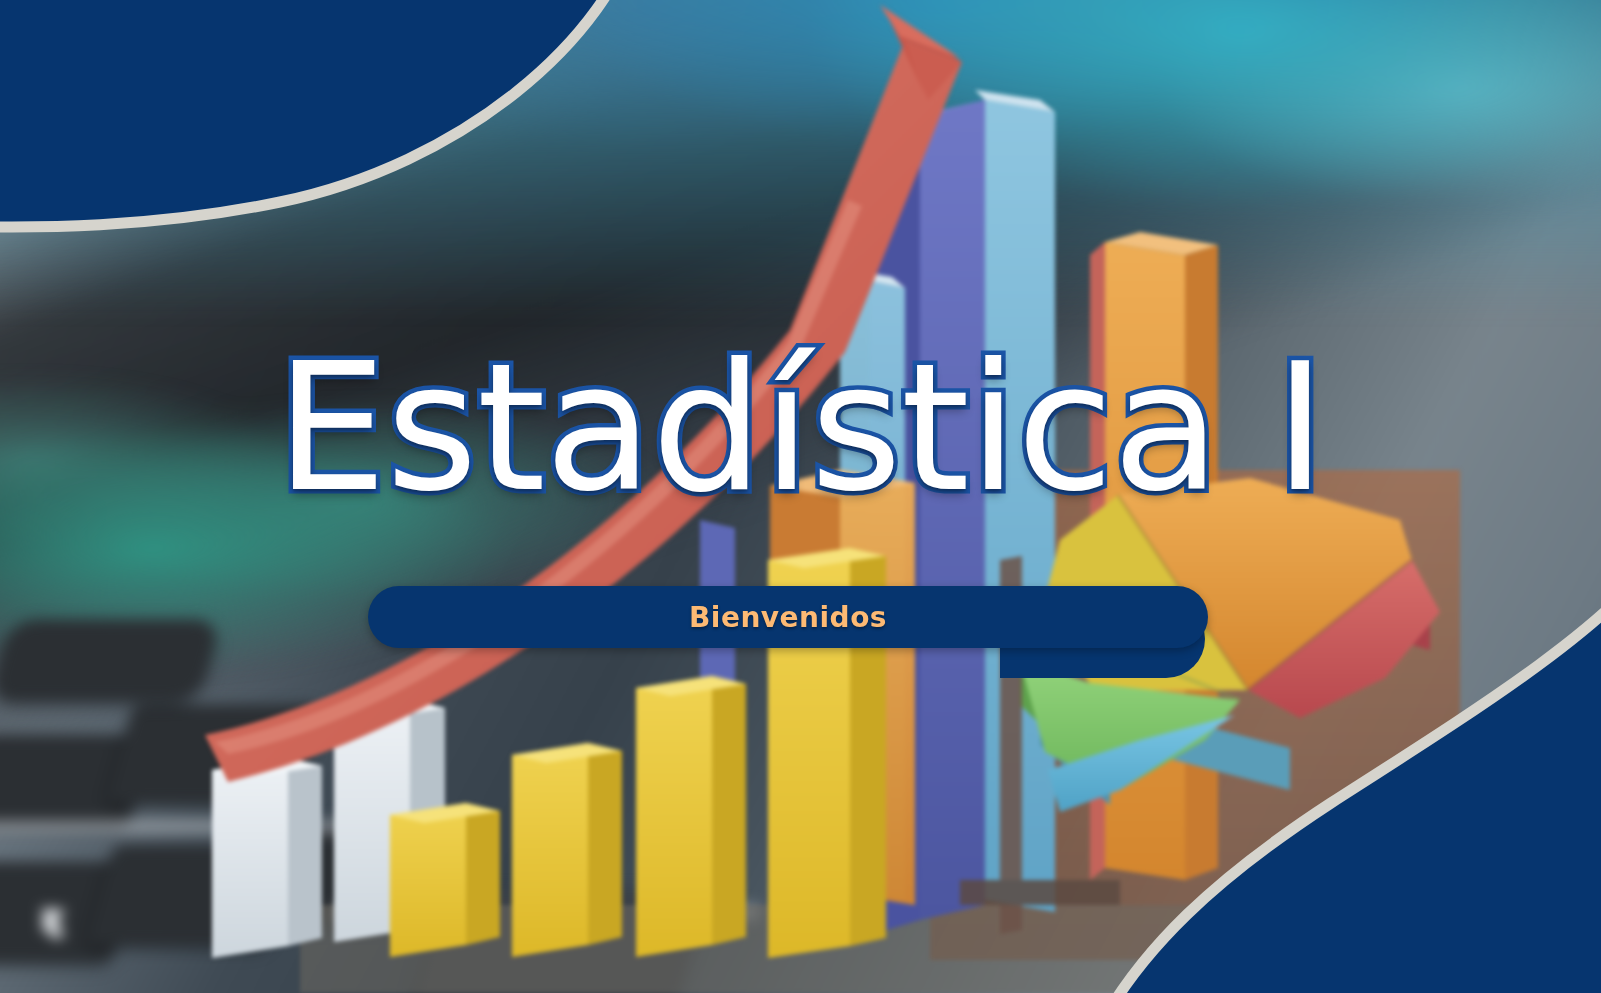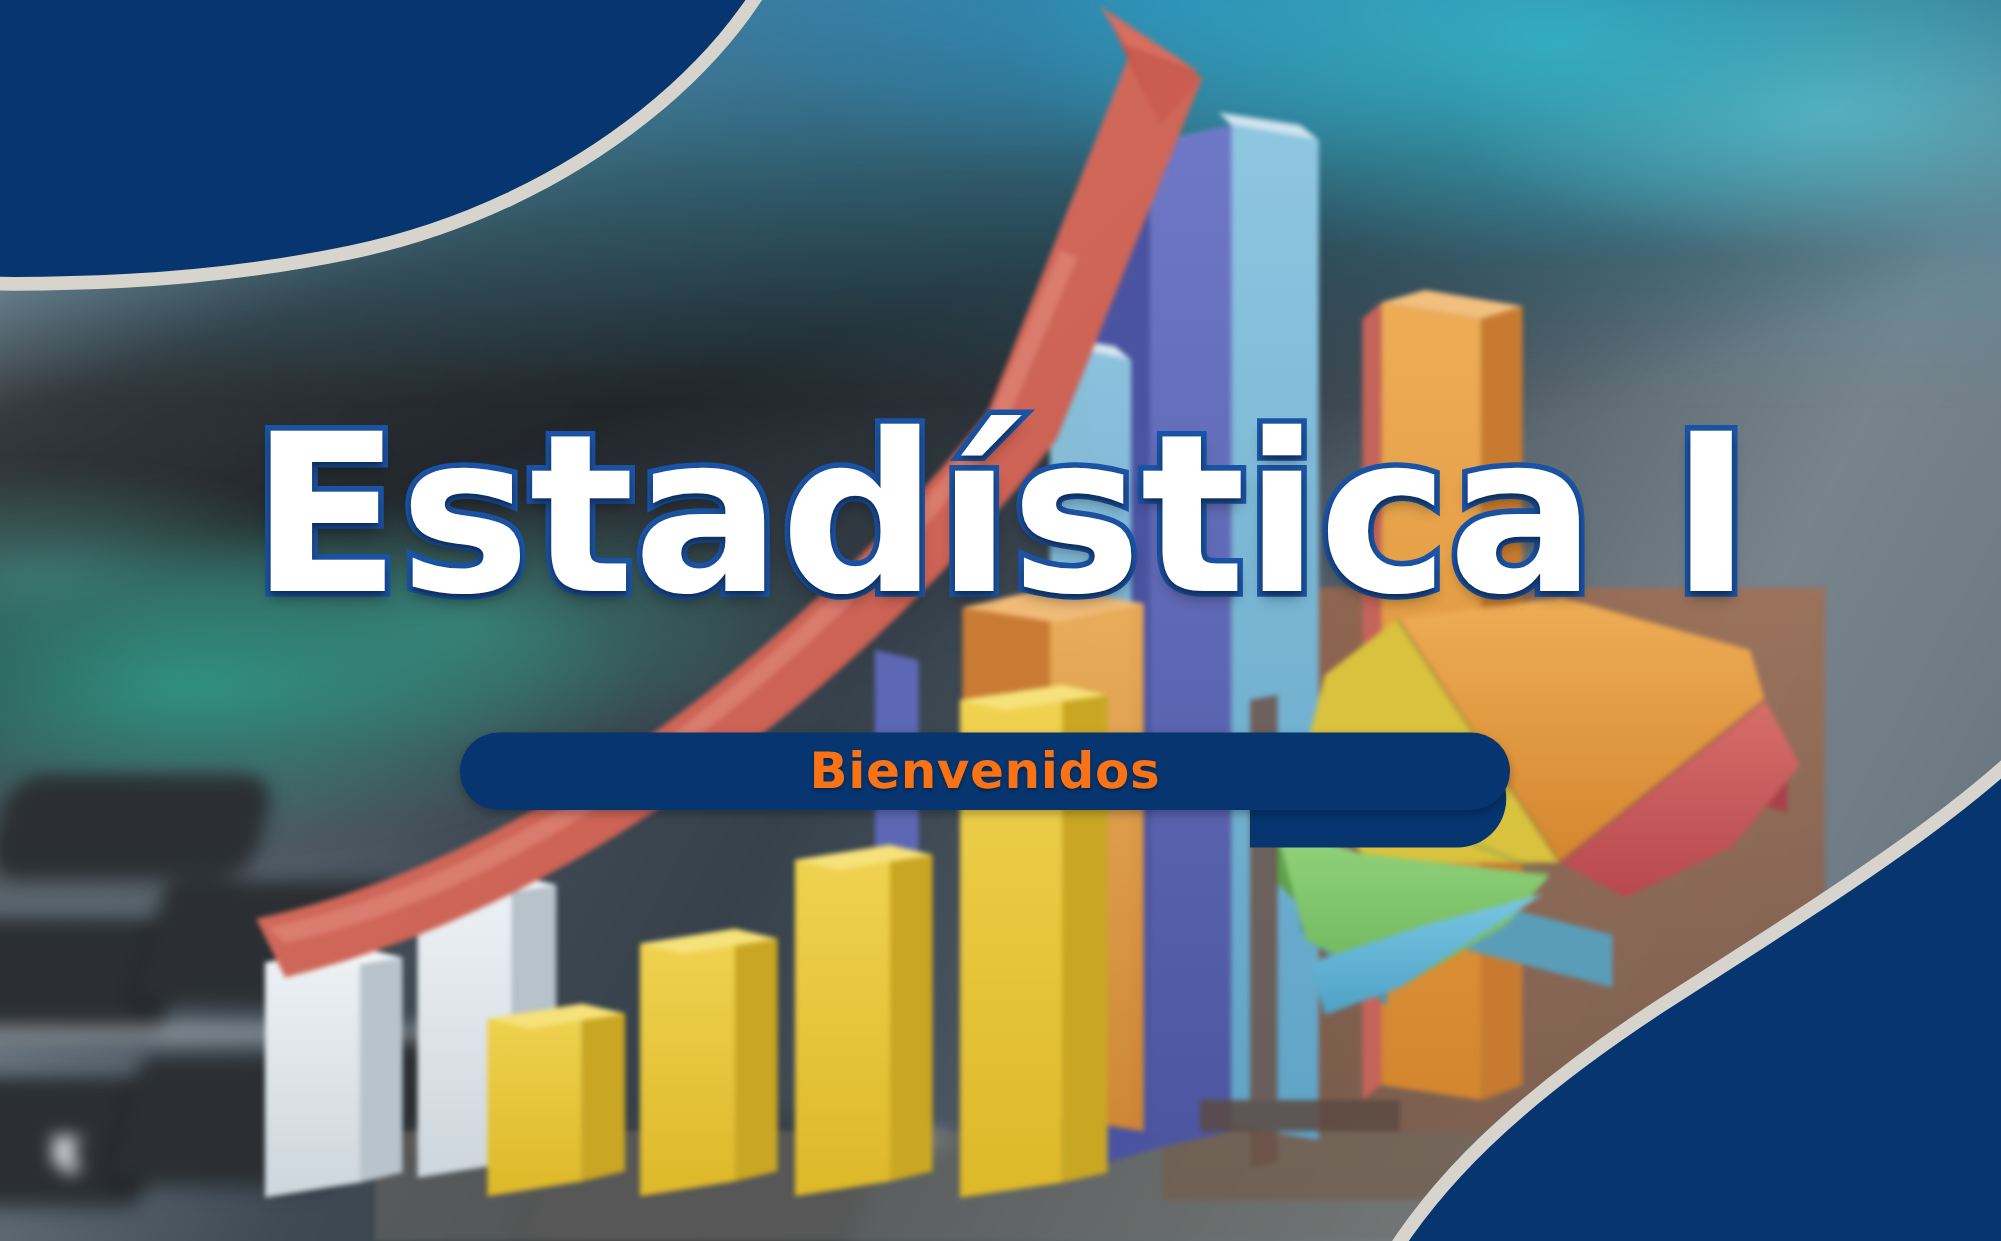--- a/index.html
+++ b/index.html
@@ -70,7 +70,7 @@
     display:inline-block;
     font-family:"DejaVu Sans","Liberation Sans",sans-serif;
     font-size:176px;
-    font-weight:bold;
+    font-weight:normal;
     letter-spacing:-1px;
     color:#ffffff;
     line-height:1.08;
@@ -79,6 +79,7 @@
     text-shadow:
       0 6px 10px rgba(0,0,0,.30),
       0 2px 3px rgba(0,0,0,.25);
+    margin-top: 16px;
   }
 
   

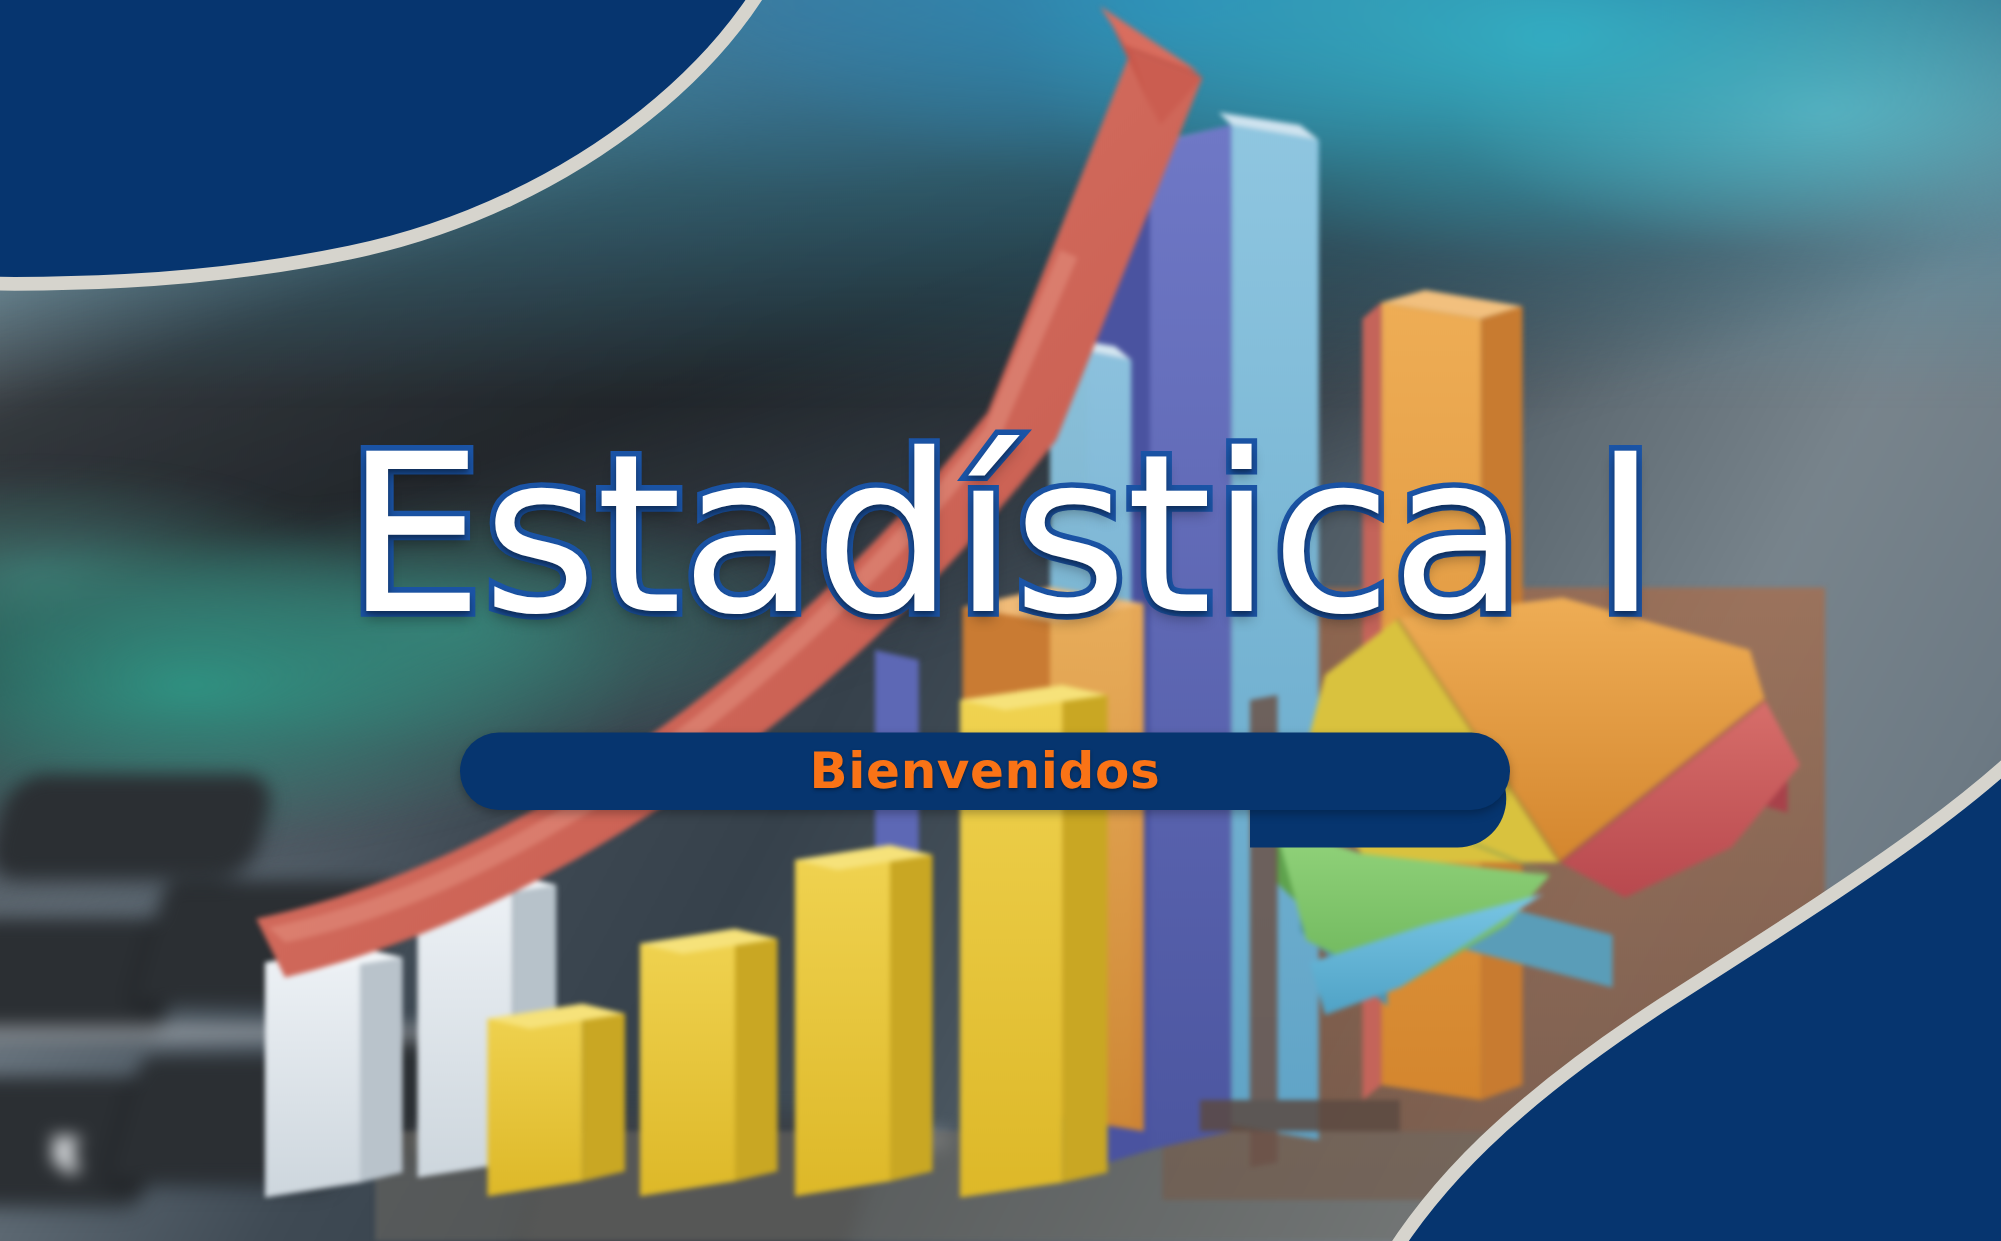--- a/index.html
+++ b/index.html
@@ -93,9 +93,9 @@
     box-shadow:0 3px 8px rgba(0,0,0,.28);
   }
   .pill-label{
-    color:#f97316;
+    color:#fdba74;
     font-family:"DejaVu Sans","Liberation Sans",sans-serif;
-    font-size:40px;
+    font-size:28px;
     font-weight:bold;
     letter-spacing:.5px;
     text-shadow:0 2px 3px rgba(0,0,0,.35);

